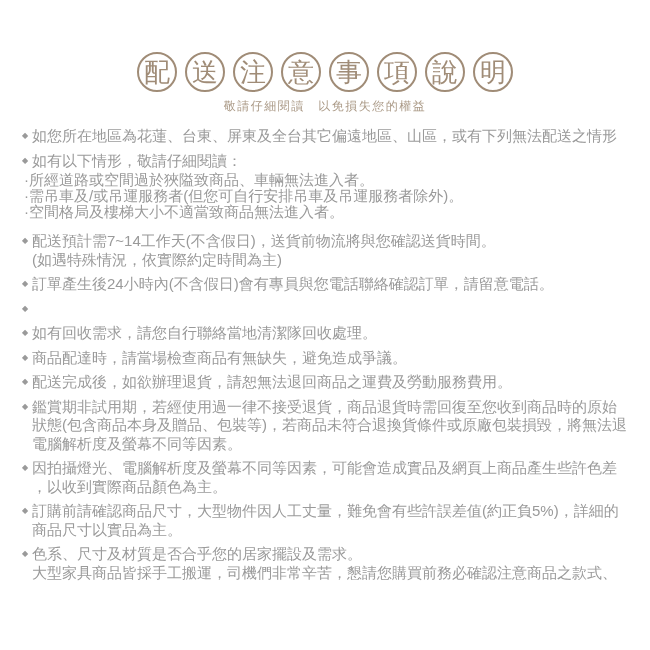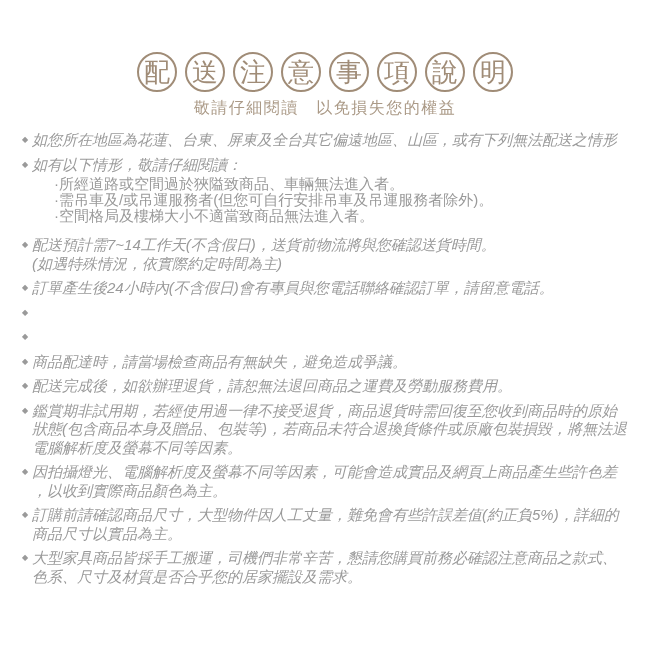--- a/index.html
+++ b/index.html
@@ -46,7 +46,7 @@
   }
   .subtitle {
     margin-top: 6px;
-    font-size: 16px;
+    font-size: 12px;
     letter-spacing: 1.5px;
     color: var(--subtitle-brown);
   }

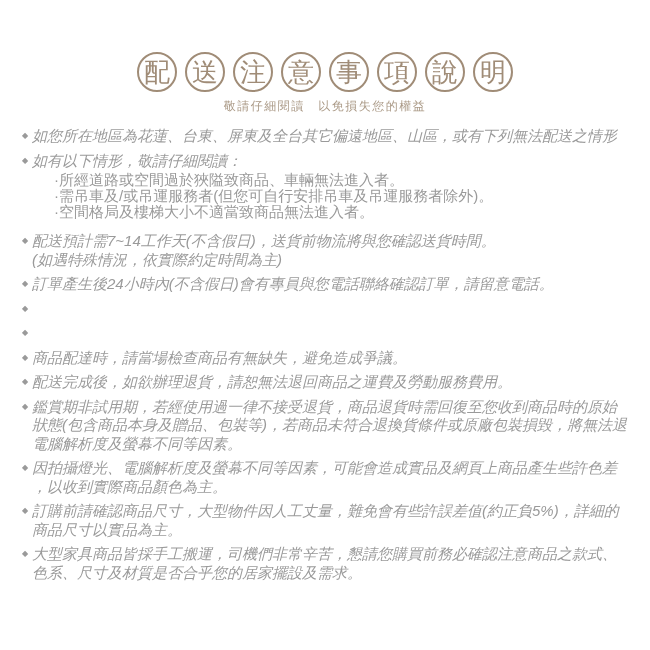--- a/index.html
+++ b/index.html
@@ -74,7 +74,6 @@
   }
   .line {
     white-space: nowrap;
-    font-style: italic;
   }
   .sublist {
     margin: 2px 0 6px -8px;

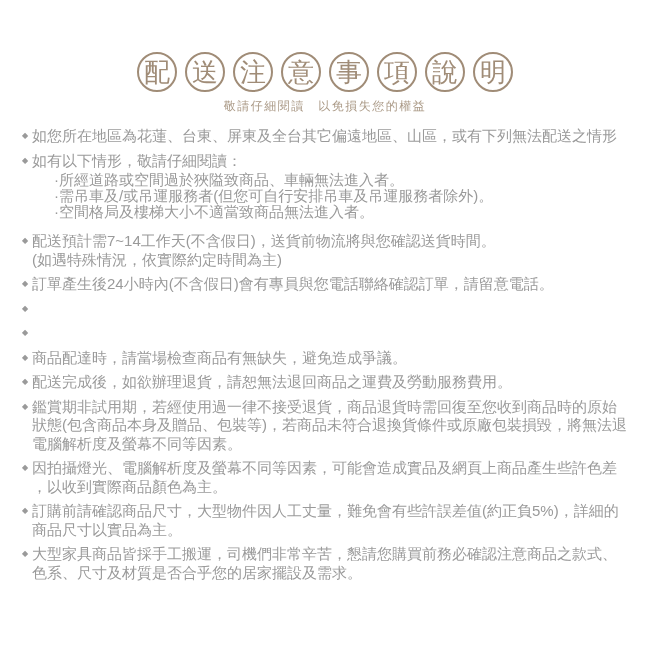--- a/index.html
+++ b/index.html
@@ -81,7 +81,6 @@
   .subline {
     line-height: 16px;
     white-space: nowrap;
-    margin-left: 30px;
   }
 </style>
 </head>

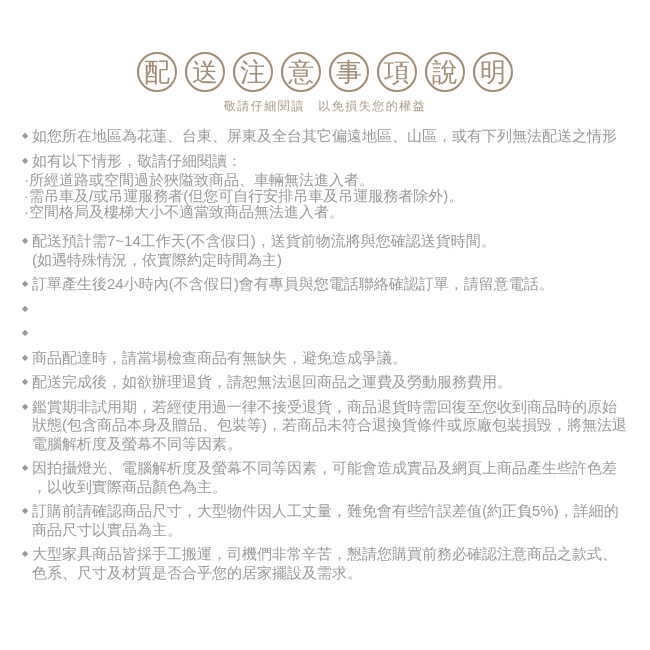--- a/index.html
+++ b/index.html
@@ -136,6 +136,9 @@
       </div>
       <div class="para">
         <span class="bullet">◆</span>
+        <div class="text">
+          <div class="line">如有回收需求，請您自行聯絡當地清潔隊回收處理。</div>
+        </div>
       </div>
       <div class="para">
         <span class="bullet">◆</span>

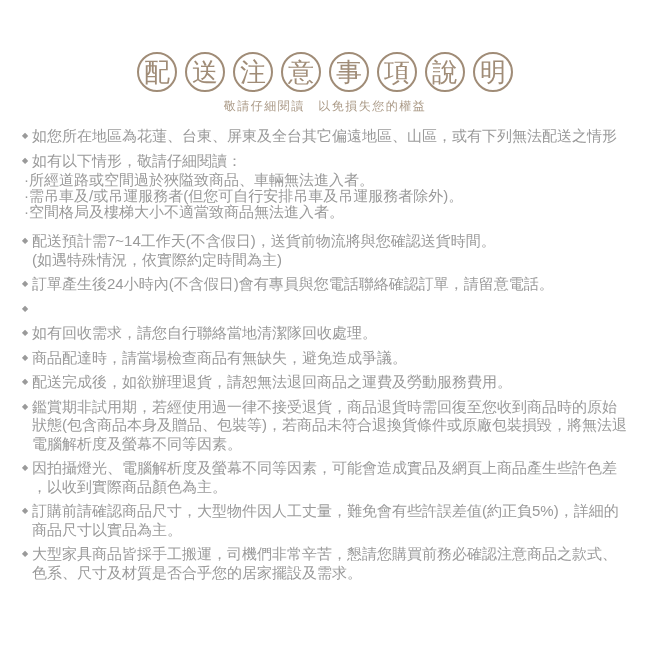--- a/index.html
+++ b/index.html
@@ -177,8 +177,8 @@
       <div class="para">
         <span class="bullet">◆</span>
         <div class="text">
+          <div class="line">色系、尺寸及材質是否合乎您的居家擺設及需求。</div>
           <div class="line">大型家具商品皆採手工搬運，司機們非常辛苦，懇請您購買前務必確認注意商品之款式、</div>
-          <div class="line">色系、尺寸及材質是否合乎您的居家擺設及需求。</div>
         </div>
       </div>
     </div>

